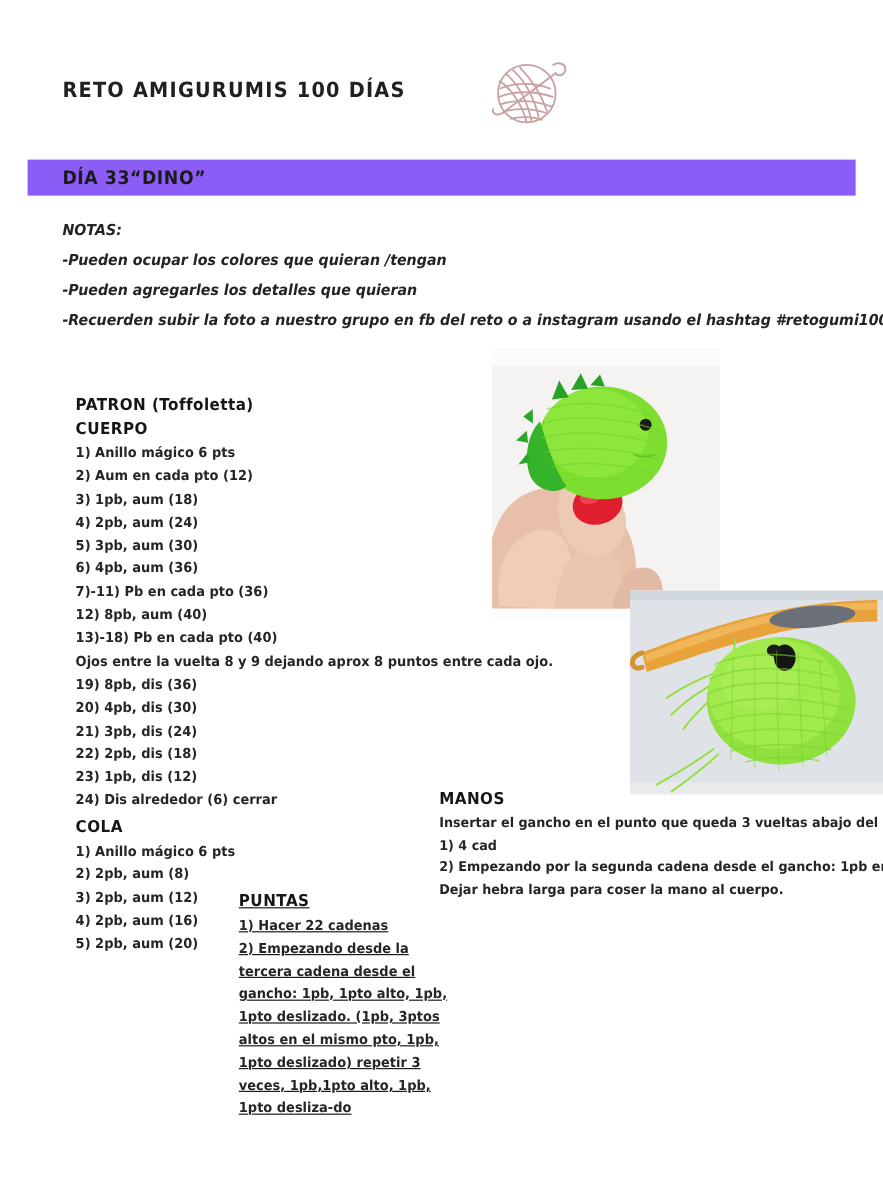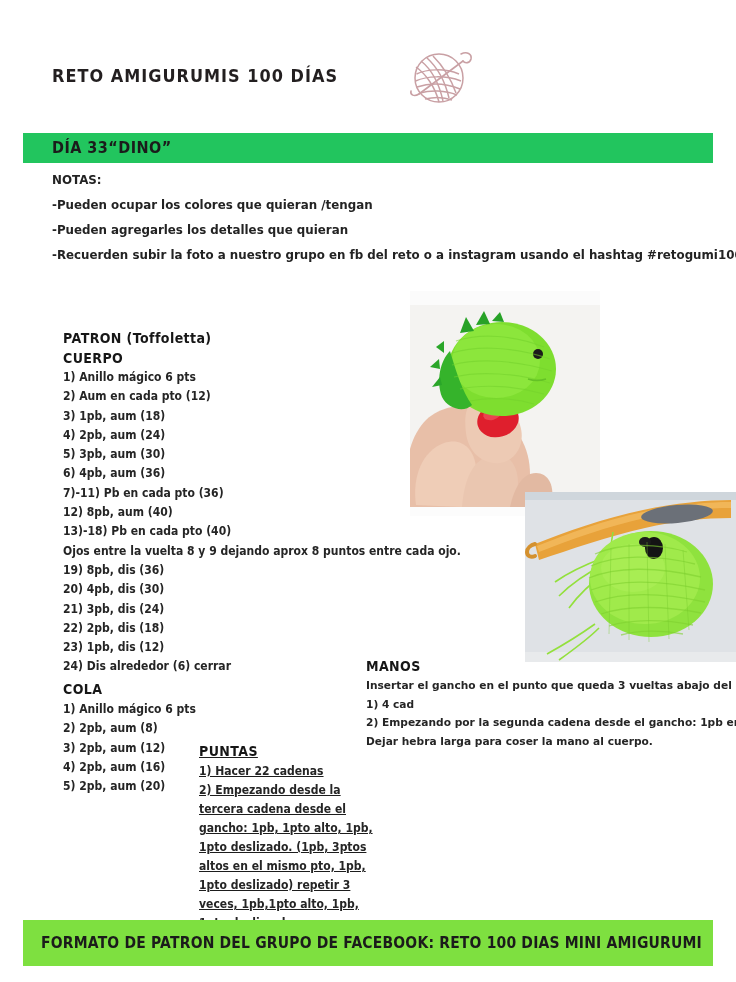--- a/index.html
+++ b/index.html
@@ -50,7 +50,7 @@
     position: absolute;
     left: 23px;
     width: 690px;
-    background: #22c55e;
+    background: #8b5cf6;
   }
   .bar-day {
     top: 133px;

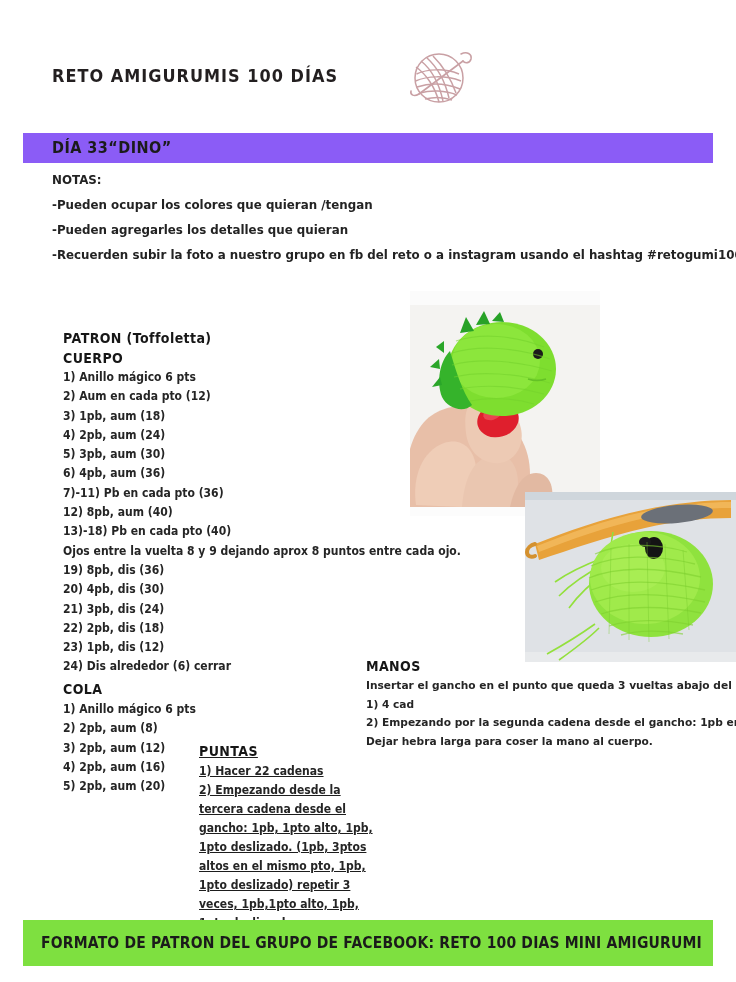--- a/index.html
+++ b/index.html
@@ -89,8 +89,9 @@
   
   .notes {
     position: absolute;
-    left: 52px; top: 167px;
+    left: 52px; top: 179px;
     width: 670px;
+    font-style: italic;
   }
   .notes .note-line {
     font-family: "DejaVu Sans", sans-serif;

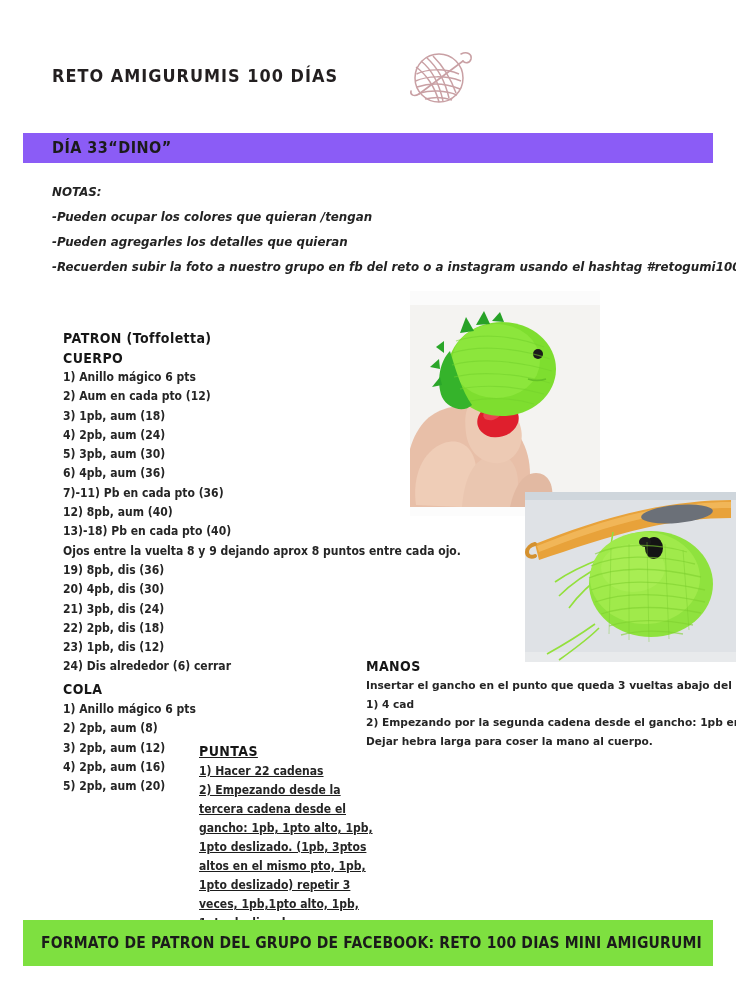--- a/index.html
+++ b/index.html
@@ -356,9 +356,6 @@
     </svg>
   </div>
 
-  <div class="green-bar bar-footer">
-    <div class="footer-text">FORMATO DE PATRON DEL GRUPO DE FACEBOOK: RETO 100 DIAS MINI AMIGURUMI</div>
-  </div>
 
 </div>
 

